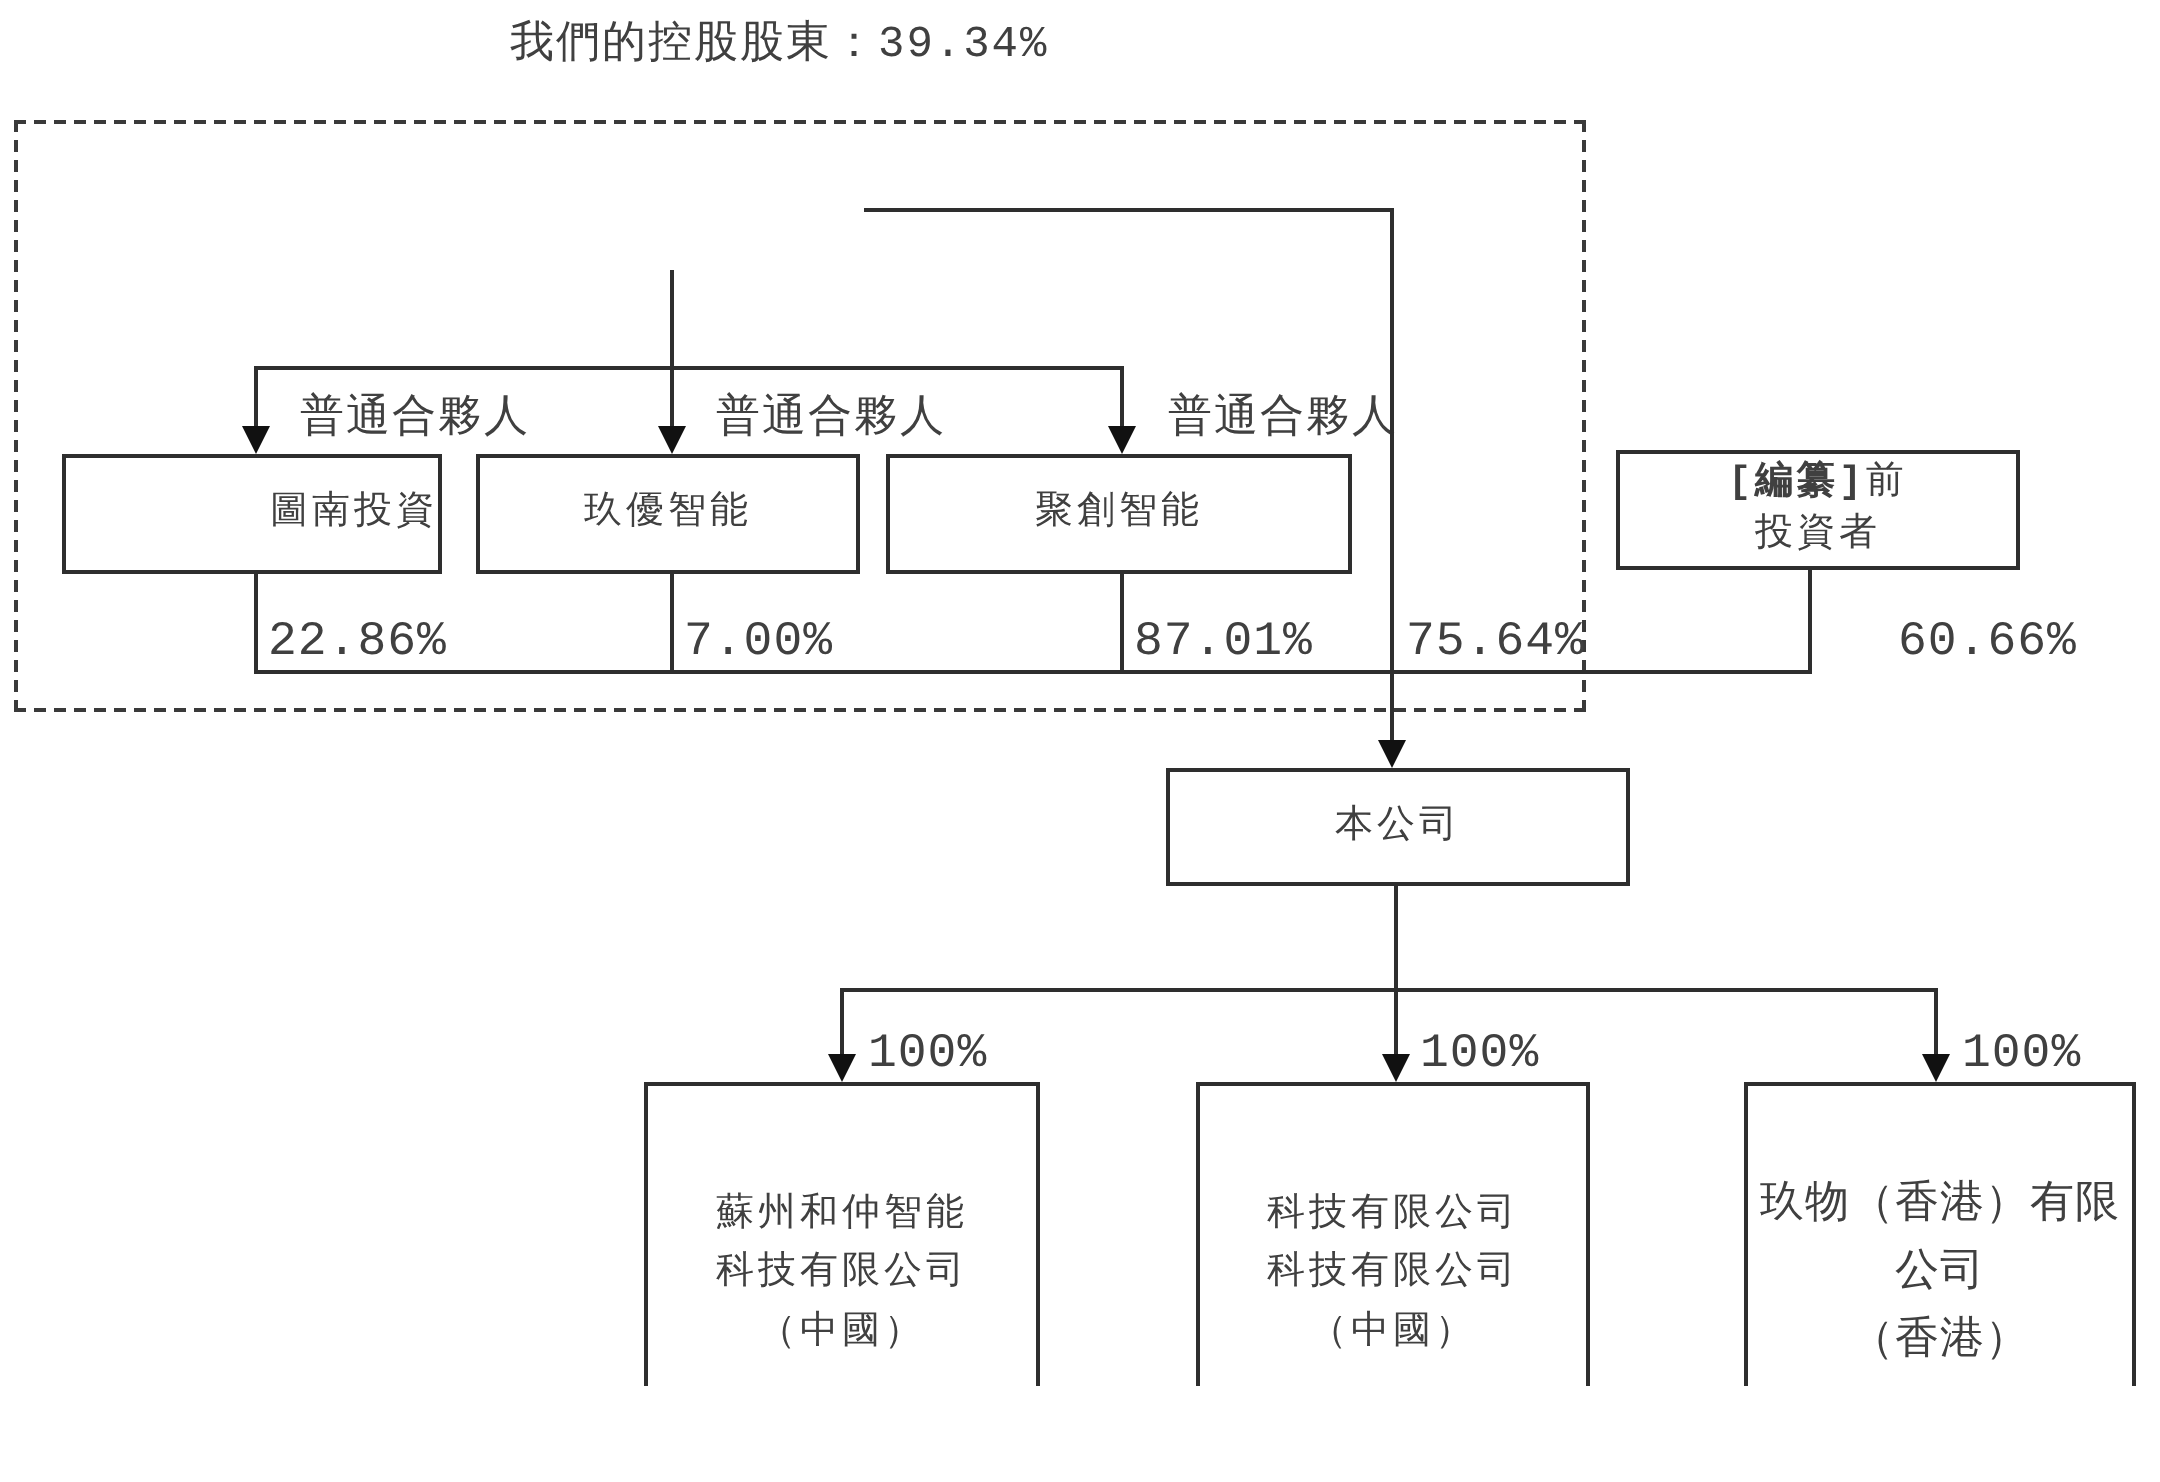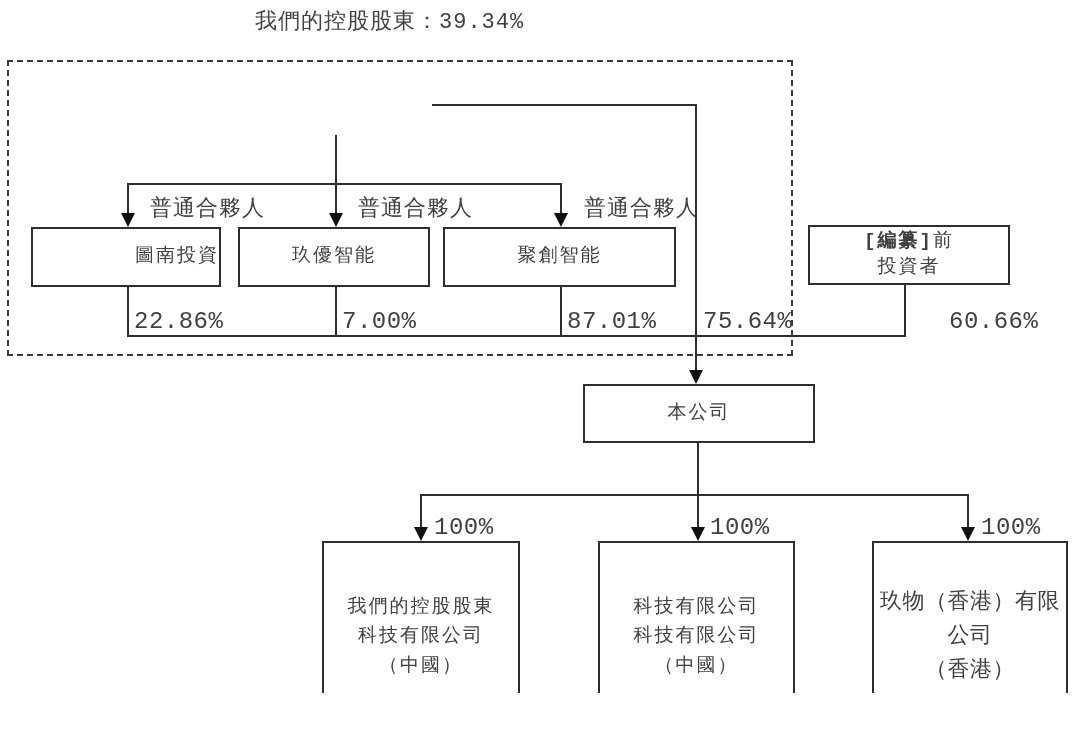--- a/index.html
+++ b/index.html
@@ -119,7 +119,7 @@
   <div class="lbl pct" style="left:981px;top:514px;">100%</div>
 
   <div class="box" style="left:322px;top:541px;width:198px;height:192px;">
-    <span>我們的控股股東</span>
+    <span>蘇州和仲智能</span>
     <span>科技有限公司</span>
     <span>（中國）</span>
   </div>

